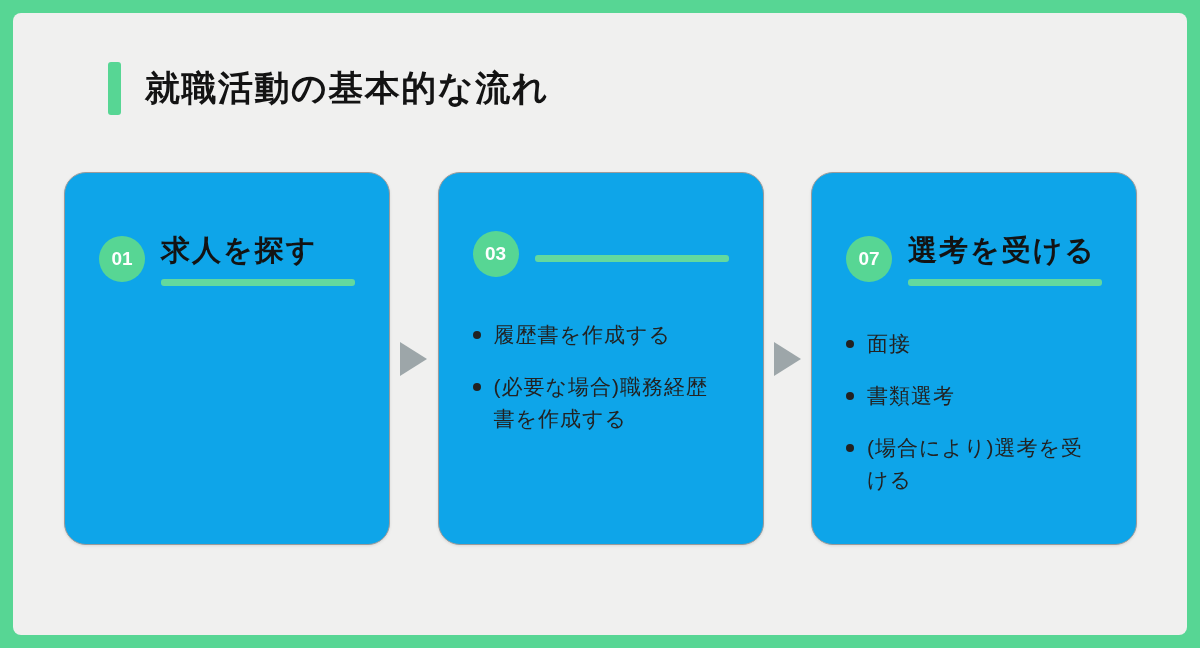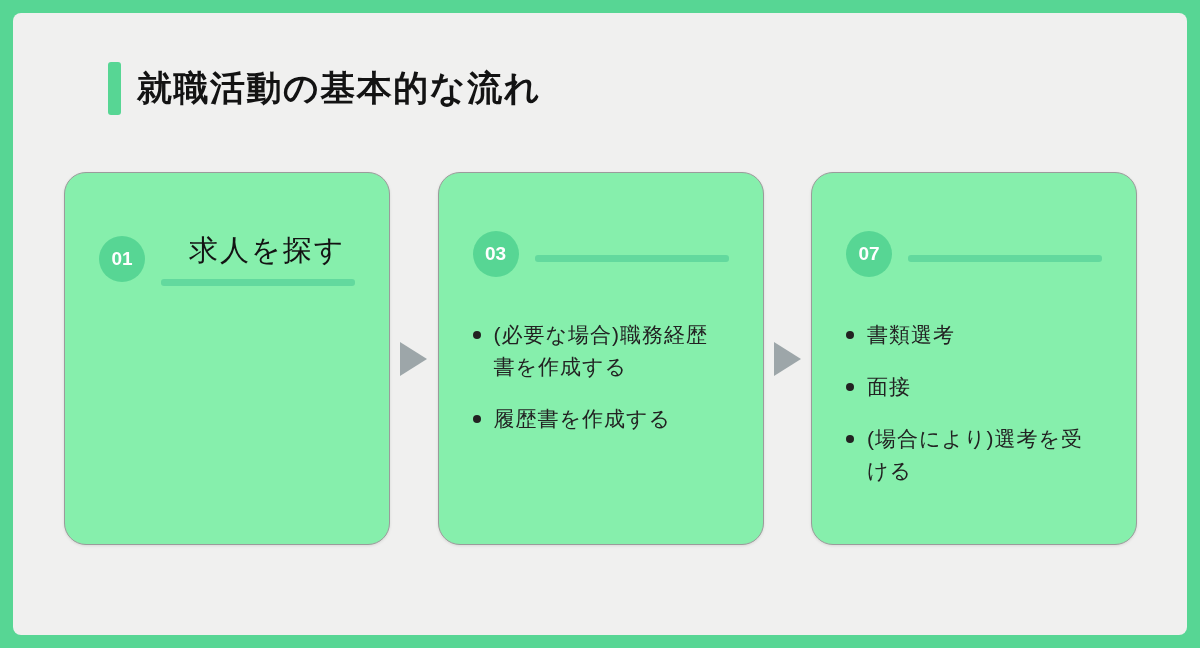--- a/index.html
+++ b/index.html
@@ -20,7 +20,7 @@
     margin: 49px 0 8px 49px;
     display: flex;
     align-items: center;
-    gap: 16px;
+    gap: 24px;
     padding-left: 46px;
   }
   .accent-bar {

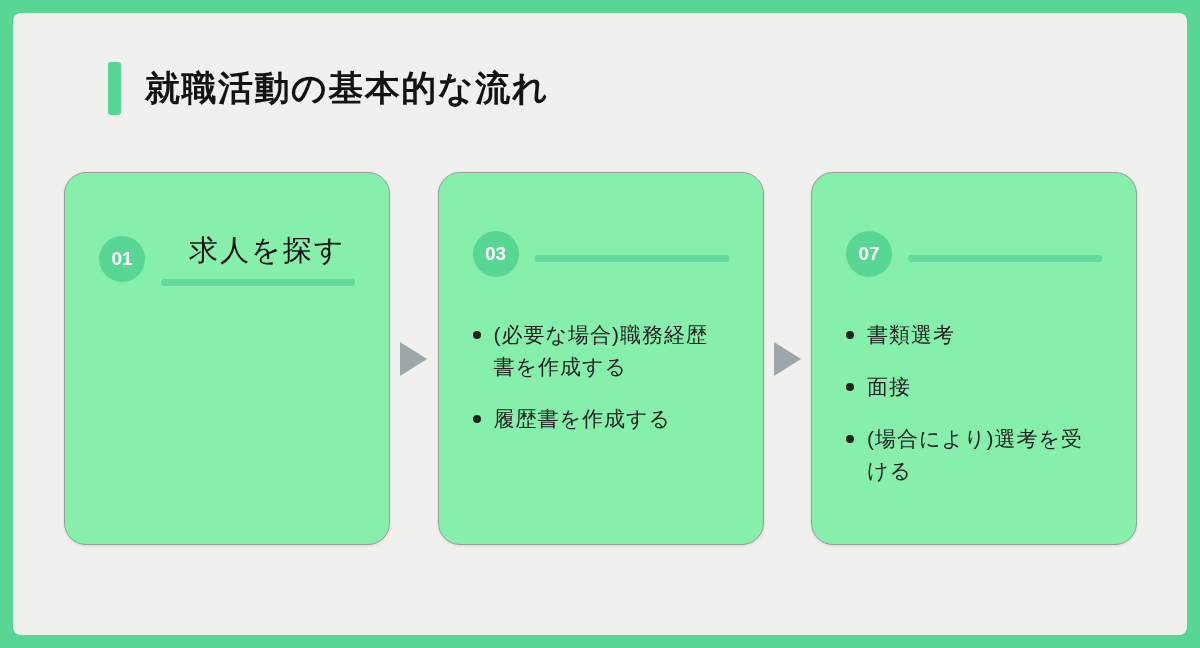--- a/index.html
+++ b/index.html
@@ -44,7 +44,7 @@
   .card {
     width: 326px;
     height: 373px;
-    background: #86efac;
+    background: #0ea5e9;
     border: 1px solid #9b9b9b;
     border-radius: 22px;
     padding: 58px 34px 0 34px;

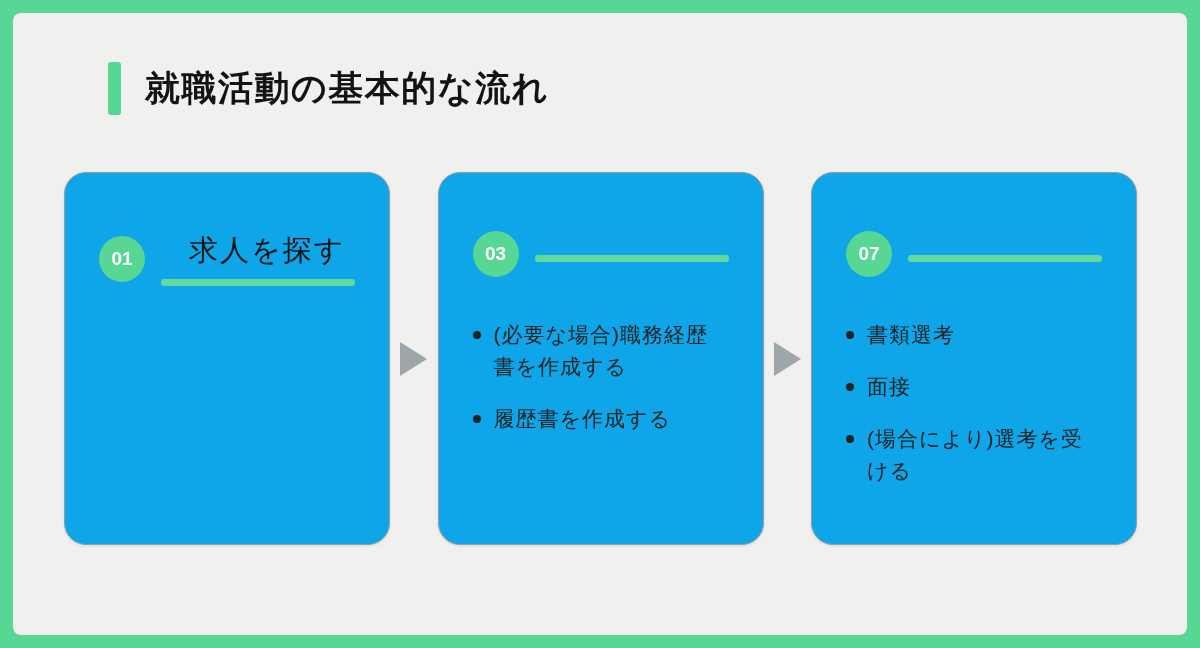--- a/index.html
+++ b/index.html
@@ -72,11 +72,10 @@
   .title-wrap { flex: 1; min-width: 0; }
   .card-title {
     font-size: 29px;
-    font-weight: normal;
+    font-weight: bold;
     color: #131313;
     letter-spacing: 2px;
     white-space: nowrap;
-    margin-left: 28px;
   }
   .underline {
     margin-top: 8px;

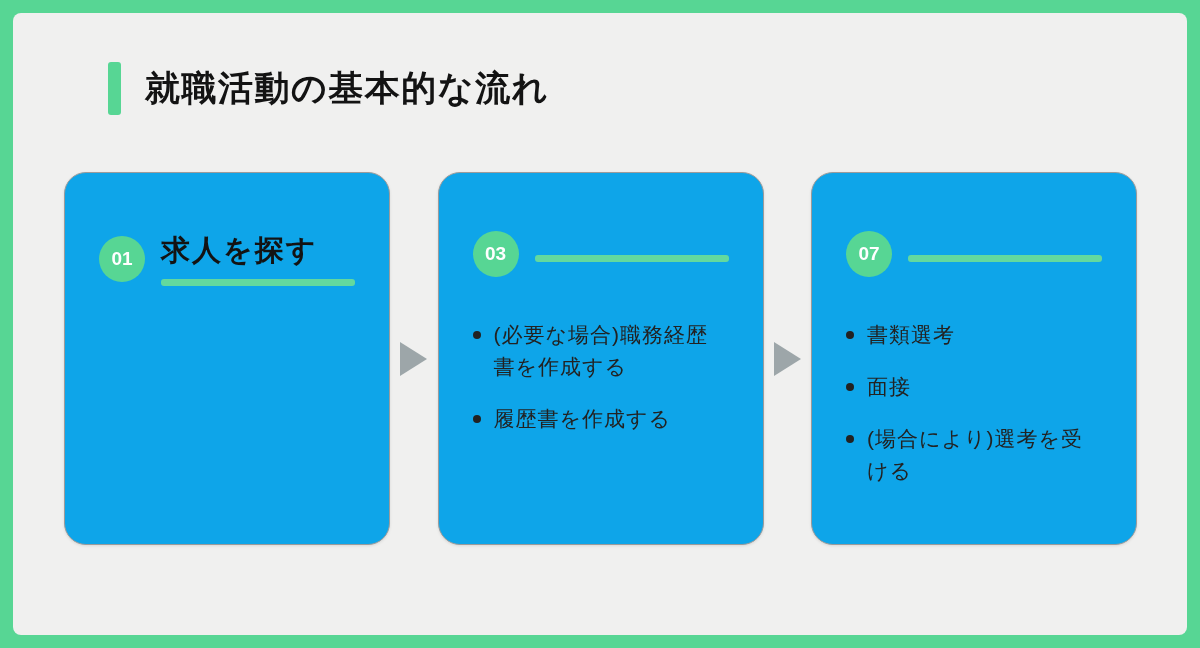--- a/index.html
+++ b/index.html
@@ -170,6 +170,7 @@
       <div class="card-header">
         <div class="badge">07</div>
         <div class="title-wrap">
+          <div class="card-title">選考を受ける</div>
           <div class="underline"></div>
         </div>
       </div>

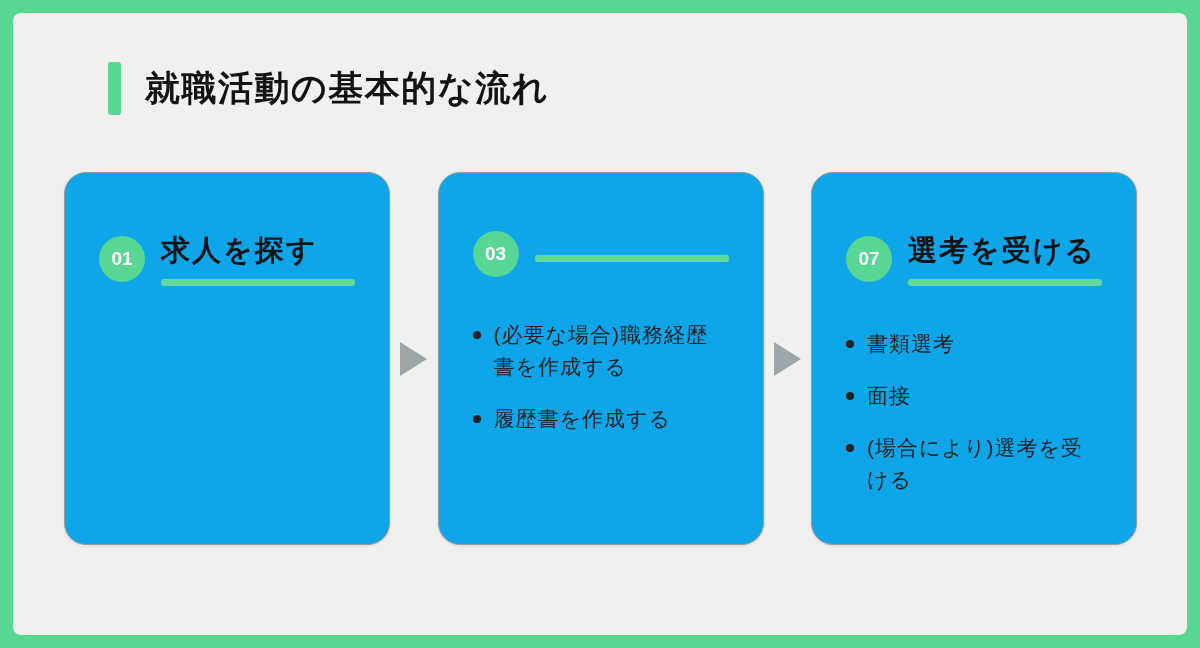--- a/index.html
+++ b/index.html
@@ -153,11 +153,11 @@
       <ul class="bullets">
         <li>
           <span class="dot"></span>
-          <span>(必要な場合)職務経歴書を作成する</span>
+          <span>履歴書を作成する</span>
         </li>
         <li>
           <span class="dot"></span>
-          <span>履歴書を作成する</span>
+          <span>(必要な場合)職務経歴書を作成する</span>
         </li>
       </ul>
     </div>

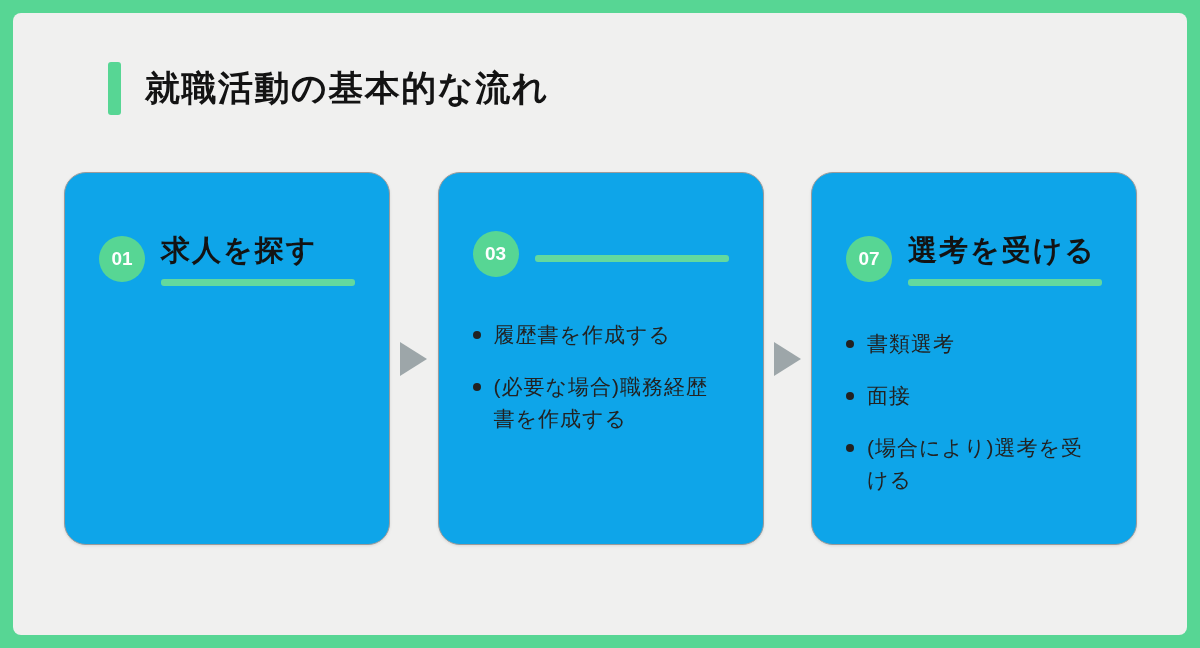--- a/index.html
+++ b/index.html
@@ -177,11 +177,11 @@
       <ul class="bullets">
         <li>
           <span class="dot"></span>
-          <span>書類選考</span>
+          <span>面接</span>
         </li>
         <li>
           <span class="dot"></span>
-          <span>面接</span>
+          <span>書類選考</span>
         </li>
         <li>
           <span class="dot"></span>

